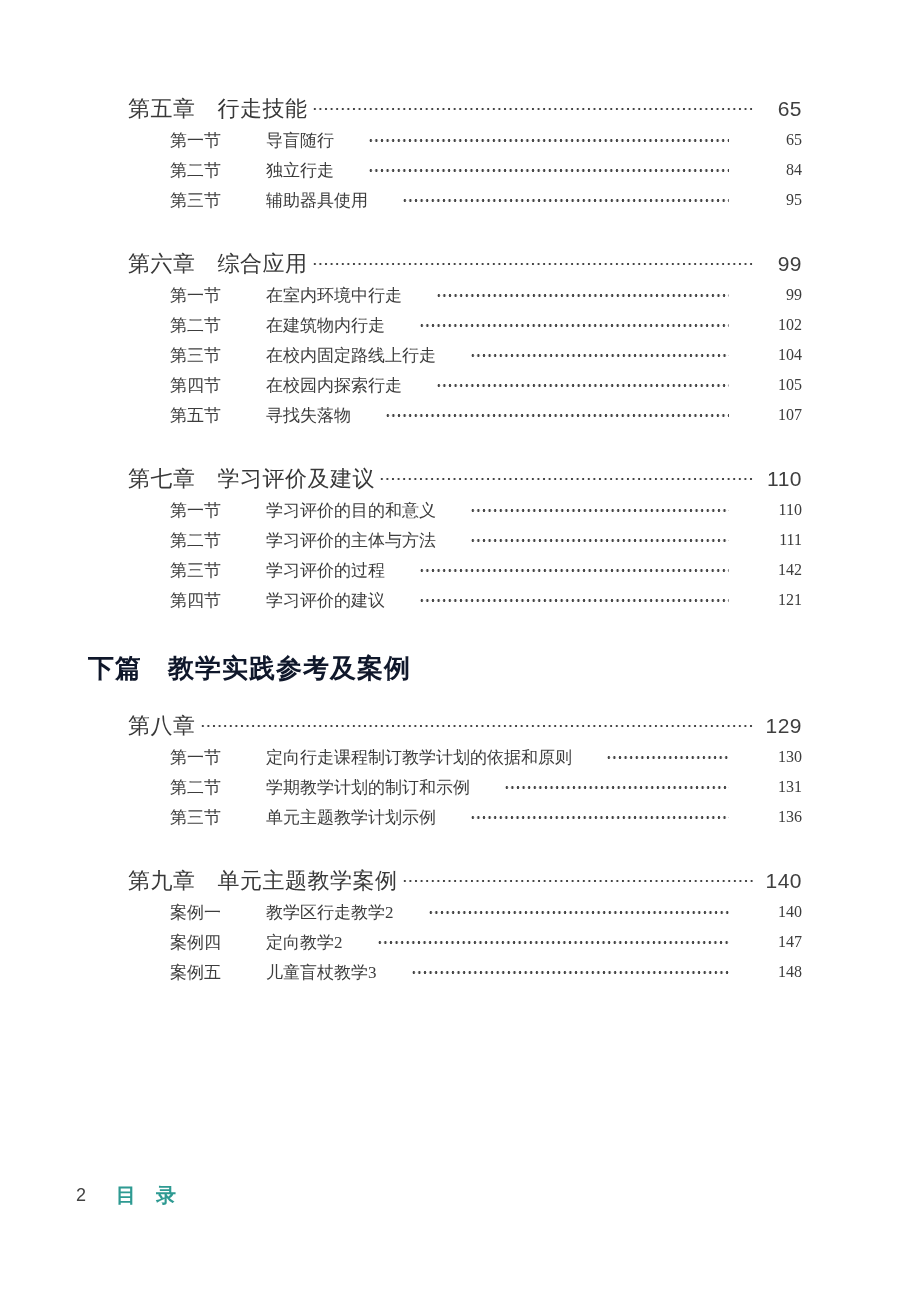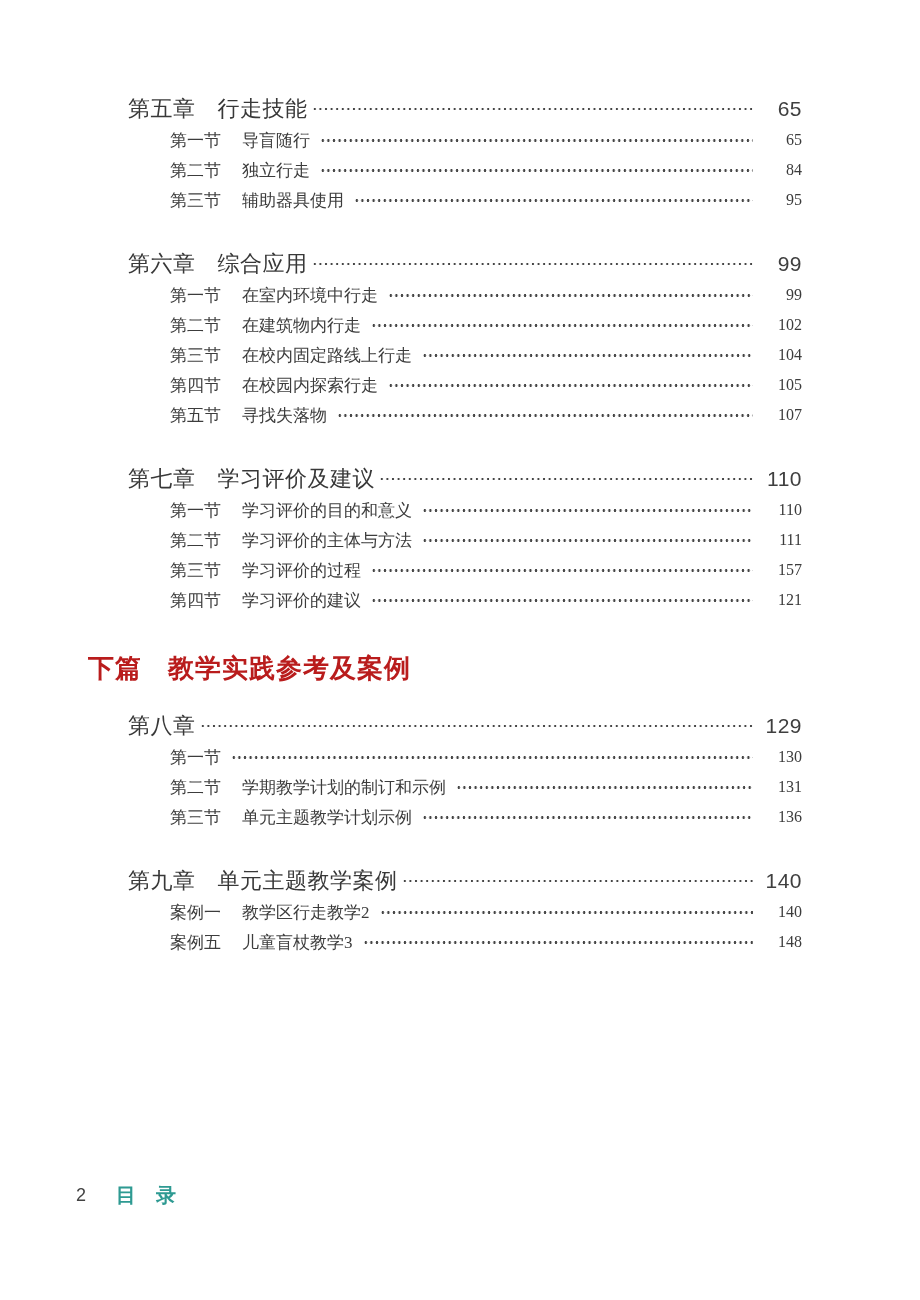--- a/index.html
+++ b/index.html
@@ -32,6 +32,7 @@
     font-size:17px;
     padding-left:42px;
     color:#3c3c3c;
+    gap:24px;
   }
   .section-row .ttl { margin-left:21px; }
   .leader {

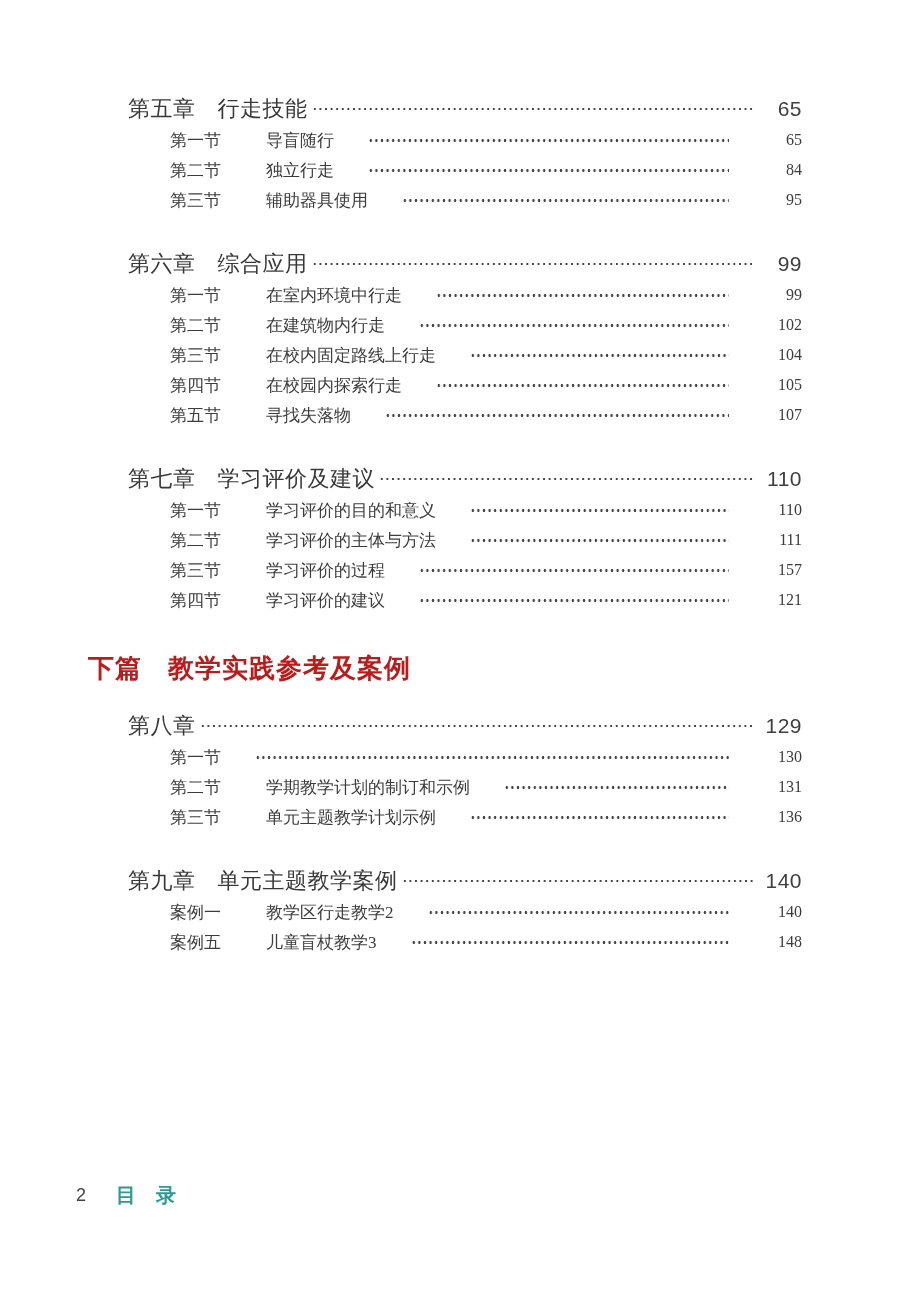--- a/index.html
+++ b/index.html
@@ -177,7 +177,7 @@
           <span class="lbl">第三节</span>
           <span class="ttl">学习评价的过程</span>
           <span class="leader sec-leader"></span>
-          <span class="pg sec-pg">157</span>
+          <span class="pg sec-pg">142</span>
         </div>
         <div class="row section-row">
           <span class="lbl">第四节</span>

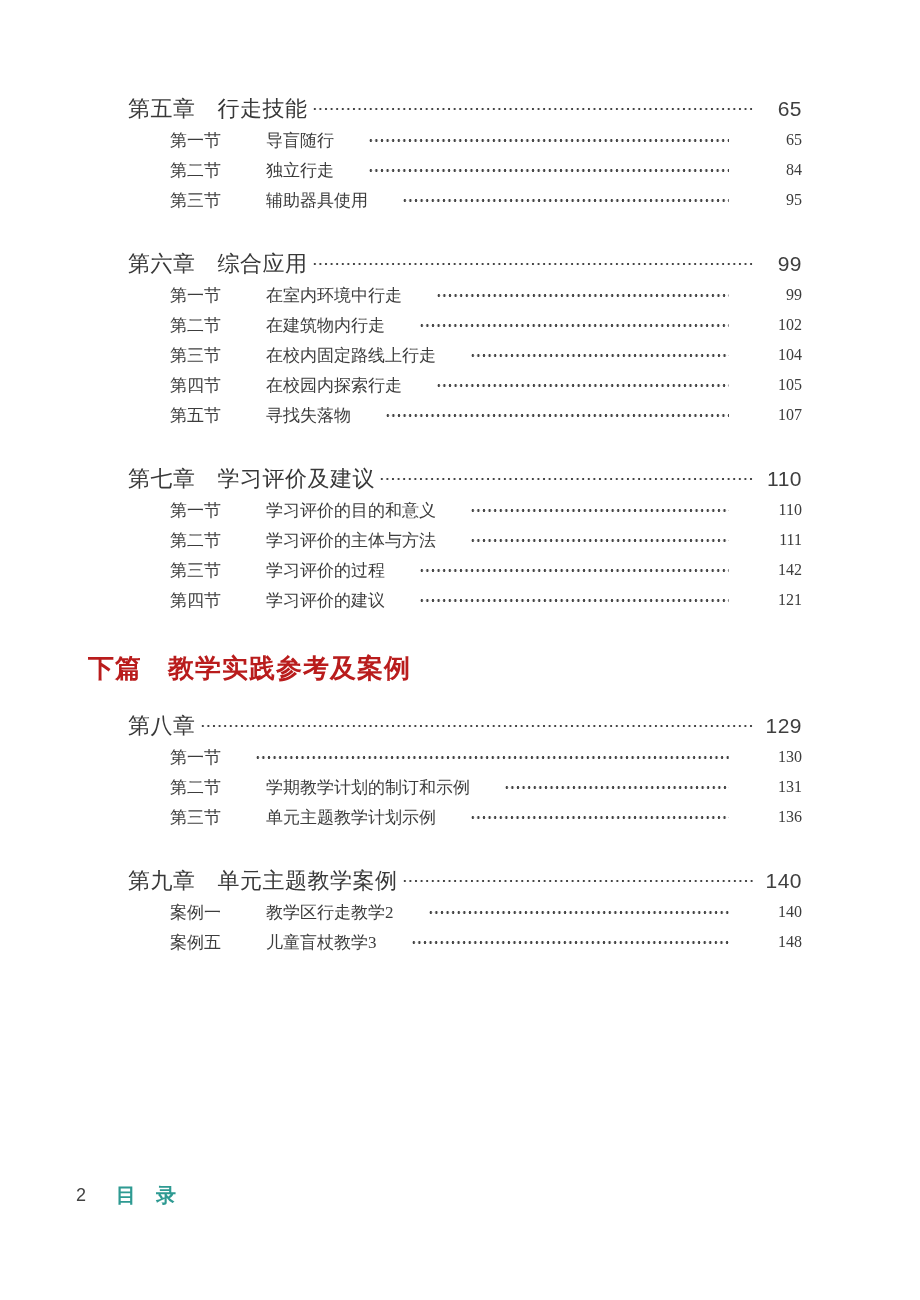--- a/index.html
+++ b/index.html
@@ -63,7 +63,7 @@
     font-family:"Liberation Sans", sans-serif;
     font-size:26px;
     font-weight:600;
-    color:#b91c1c;
+    color:#0f172a;
     letter-spacing:1px;
   }
   .part-heading .part-title { margin-left:26px; }

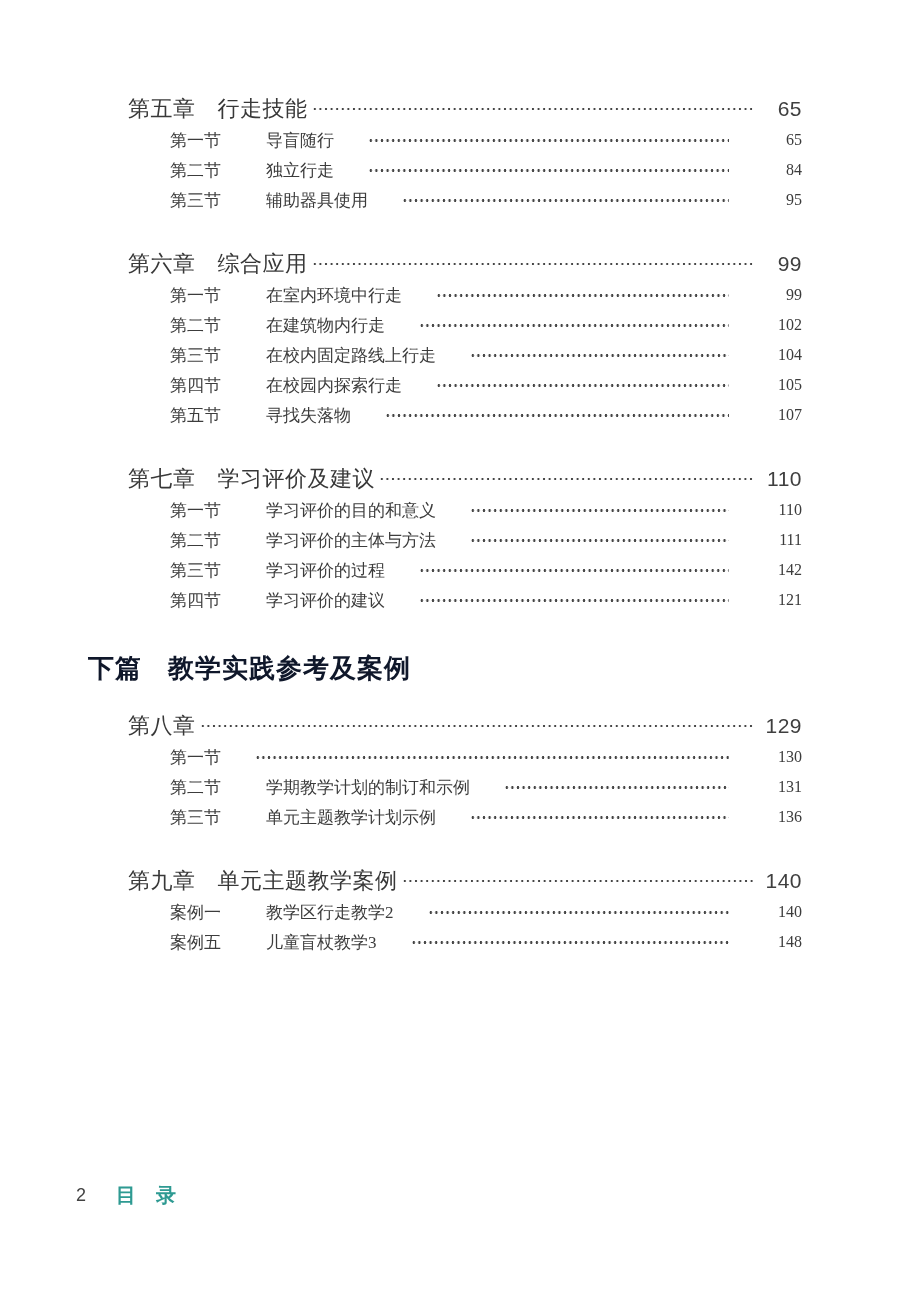--- a/index.html
+++ b/index.html
@@ -198,6 +198,7 @@
         </div>
         <div class="row section-row">
           <span class="lbl">第一节</span>
+          <span class="ttl">定向行走课程制订教学计划的依据和原则</span>
           <span class="leader sec-leader"></span>
           <span class="pg sec-pg">130</span>
         </div>

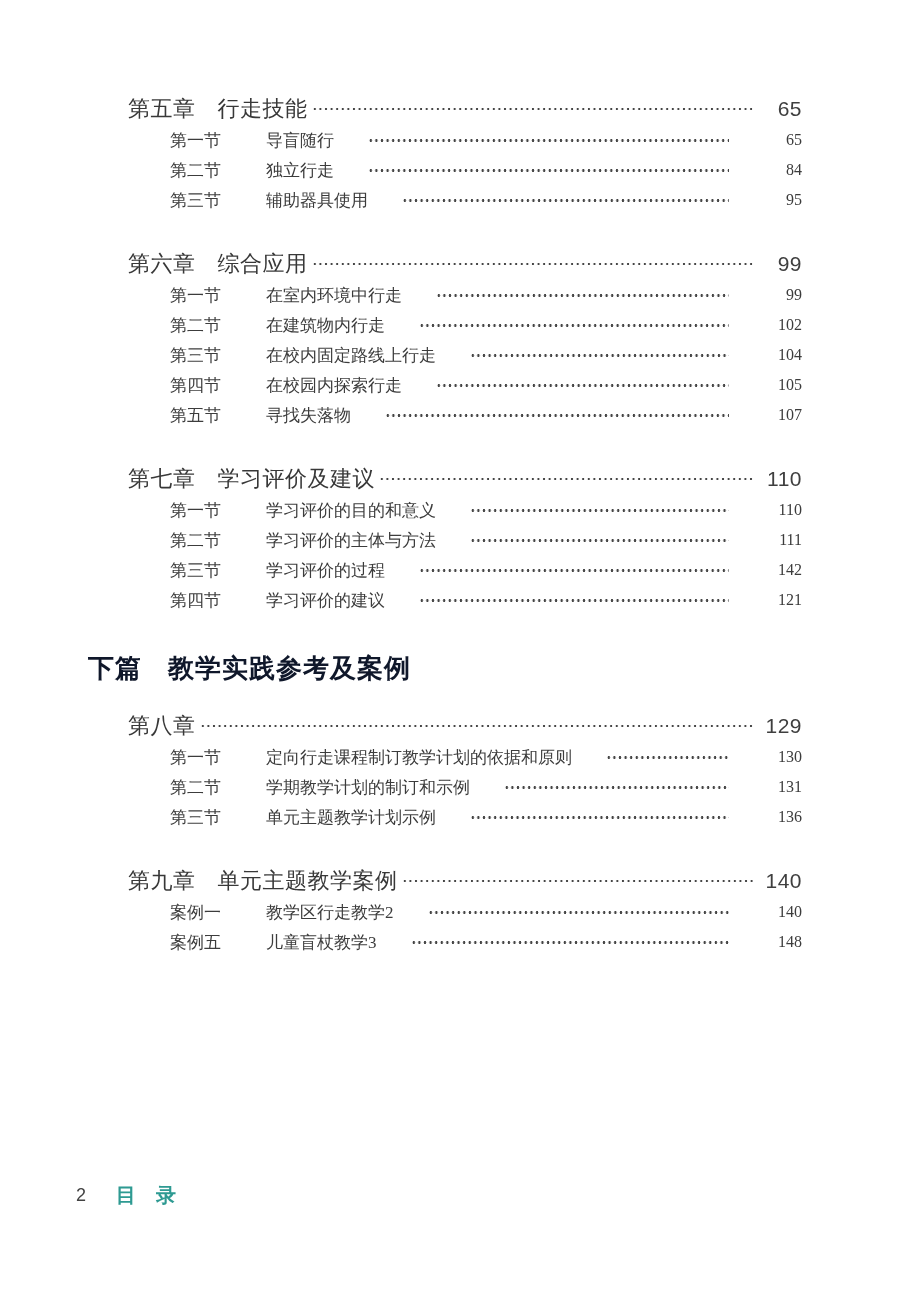--- a/index.html
+++ b/index.html
@@ -229,6 +229,12 @@
           <span class="pg sec-pg">140</span>
         </div>
         <div class="row section-row">
+          <span class="lbl">案例四</span>
+          <span class="ttl">定向教学2</span>
+          <span class="leader sec-leader"></span>
+          <span class="pg sec-pg">147</span>
+        </div>
+        <div class="row section-row">
           <span class="lbl">案例五</span>
           <span class="ttl">儿童盲杖教学3</span>
           <span class="leader sec-leader"></span>

